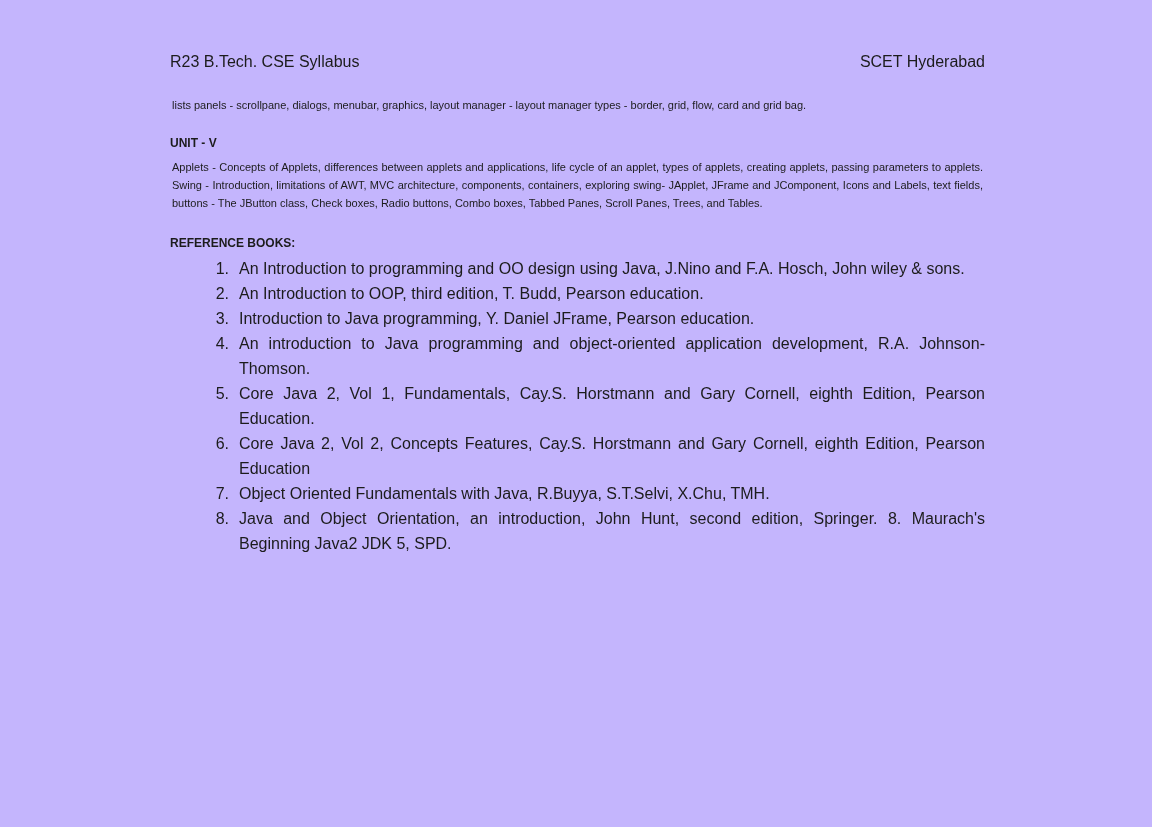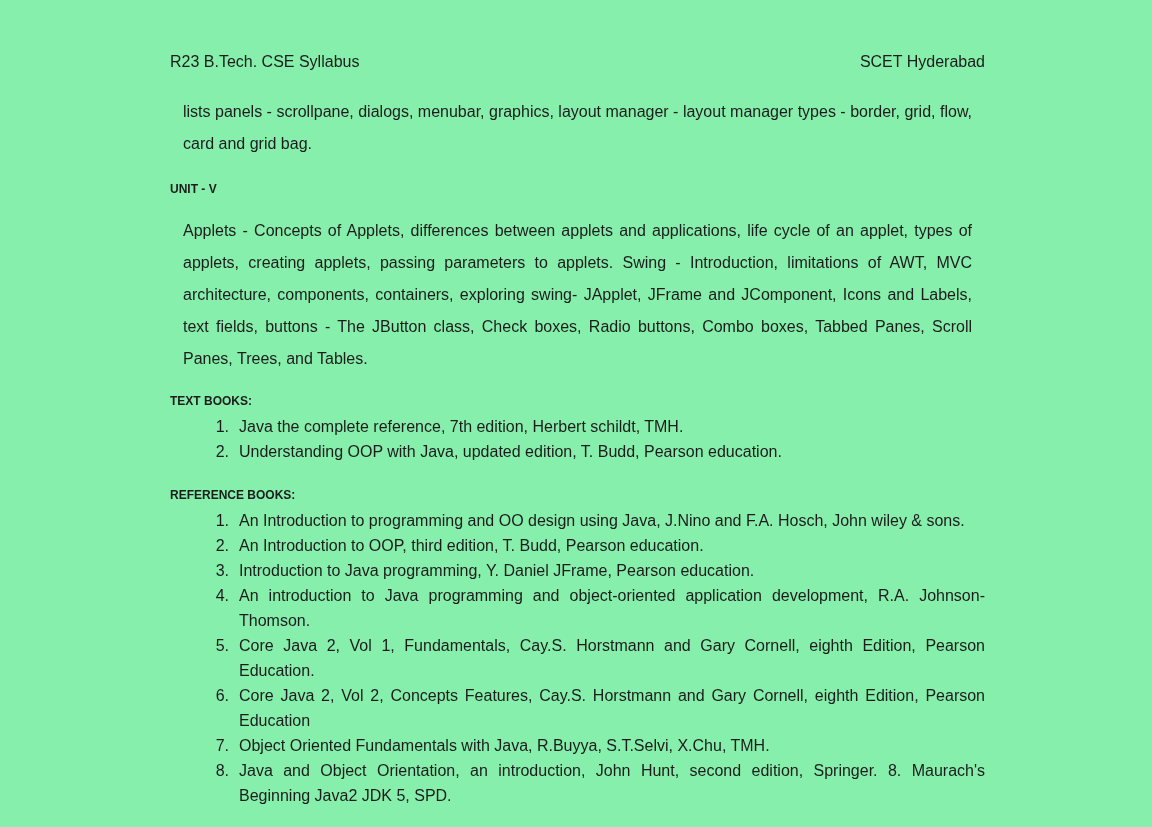--- a/index.html
+++ b/index.html
@@ -19,7 +19,7 @@
     width: 1152px;
     height: 827px;
     padding: 49px 167px 0 170px;
-    background: #86efac;
+    background: #c4b5fd;
     filter: blur(0.3px);
   }
   .header-row {

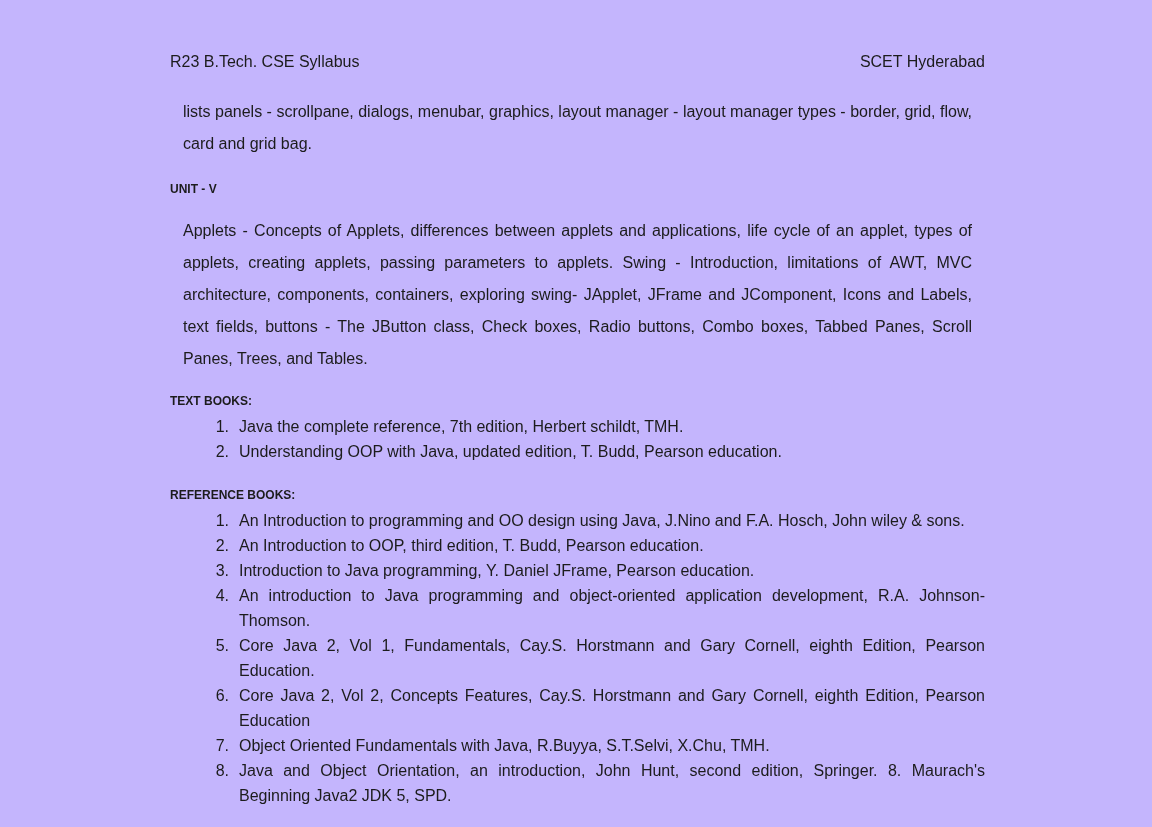--- a/index.html
+++ b/index.html
@@ -31,10 +31,10 @@
     margin-bottom: 22px;
   }
   .para {
-    font-size: 16px;
-    line-height: 32px;
+    font-size: 11px;
+    line-height: 18px;
     text-align: justify;
-    margin: 13px;
+    margin: 2px;
   }
   .section {
     margin-top: 17px;

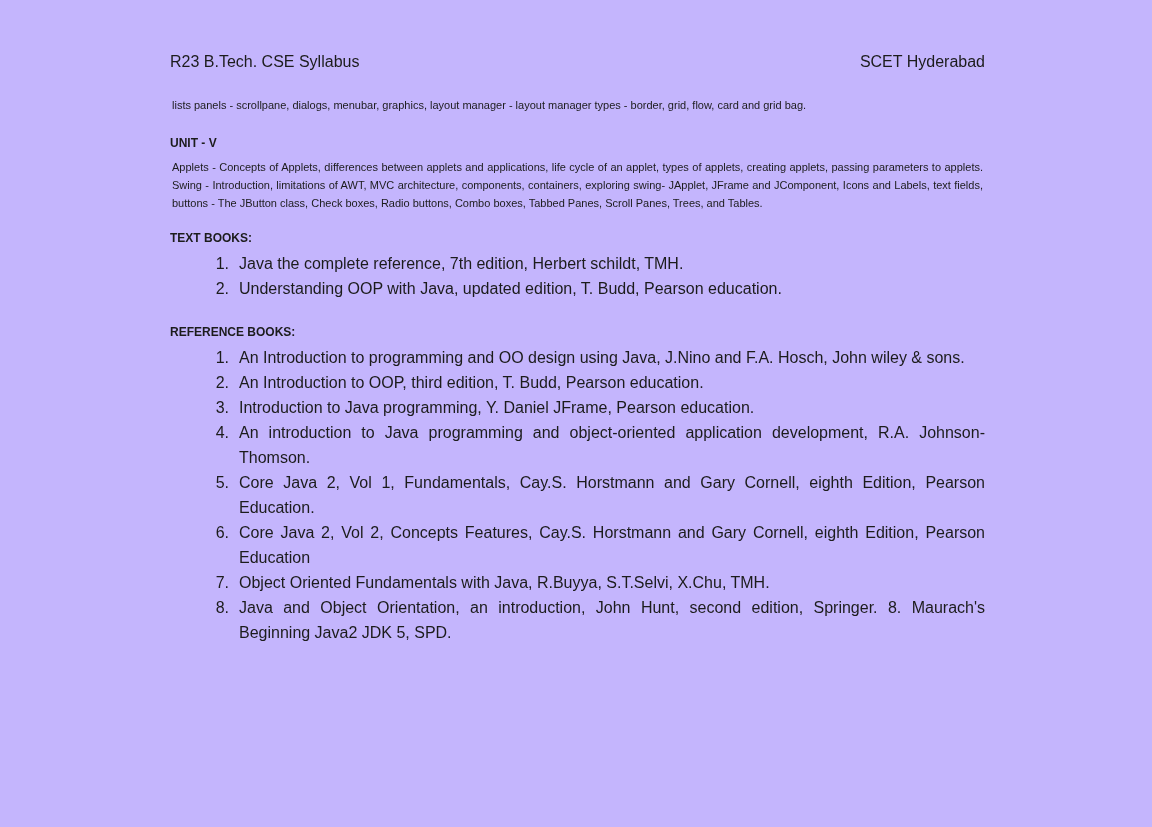--- a/index.html
+++ b/index.html
@@ -76,13 +76,6 @@
     <p class="para">Applets - Concepts of Applets, differences between applets and applications, life cycle of an applet, types of applets, creating applets, passing parameters to applets. Swing - Introduction, limitations of AWT, MVC architecture, components, containers, exploring swing- JApplet, JFrame and JComponent, Icons and Labels, text fields, buttons - The JButton class, Check boxes, Radio buttons, Combo boxes, Tabbed Panes, Scroll Panes, Trees, and Tables.</p>
   </div>
 
-  <div class="section" style="margin-top:14px;">
-    <h3 class="section-heading">TEXT BOOKS:</h3>
-    <ol class="book-list">
-      <li>Java the complete reference, 7th edition, Herbert schildt, TMH.</li>
-      <li>Understanding OOP with Java, updated edition, T. Budd, Pearson education.</li>
-    </ol>
-  </div>
 
   <div class="section" style="margin-top:19px;">
     <h3 class="section-heading">REFERENCE BOOKS:</h3>

